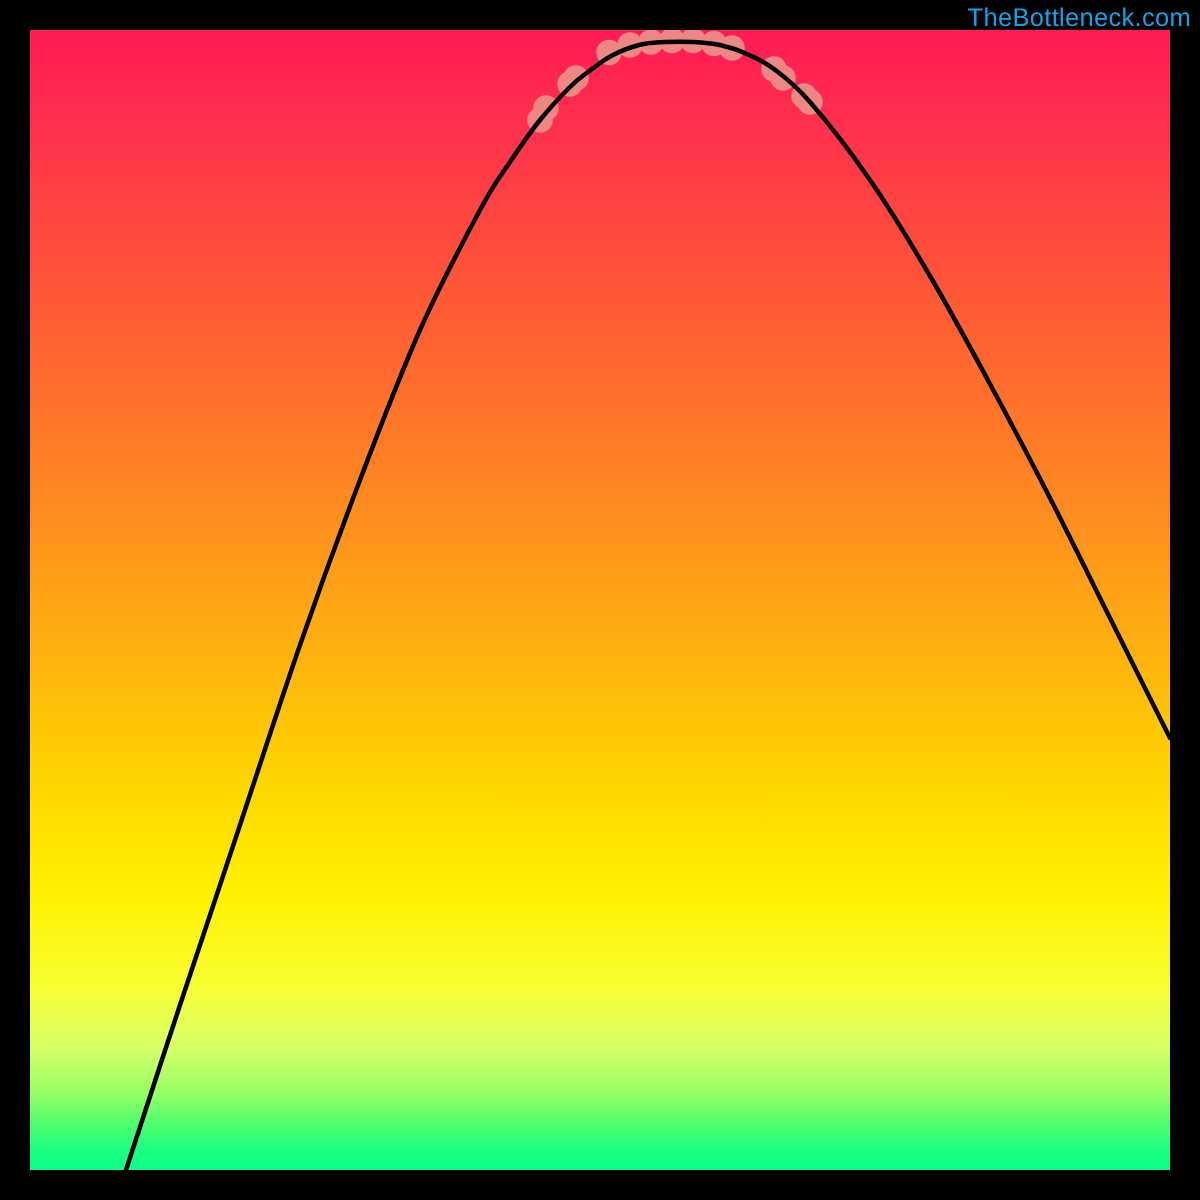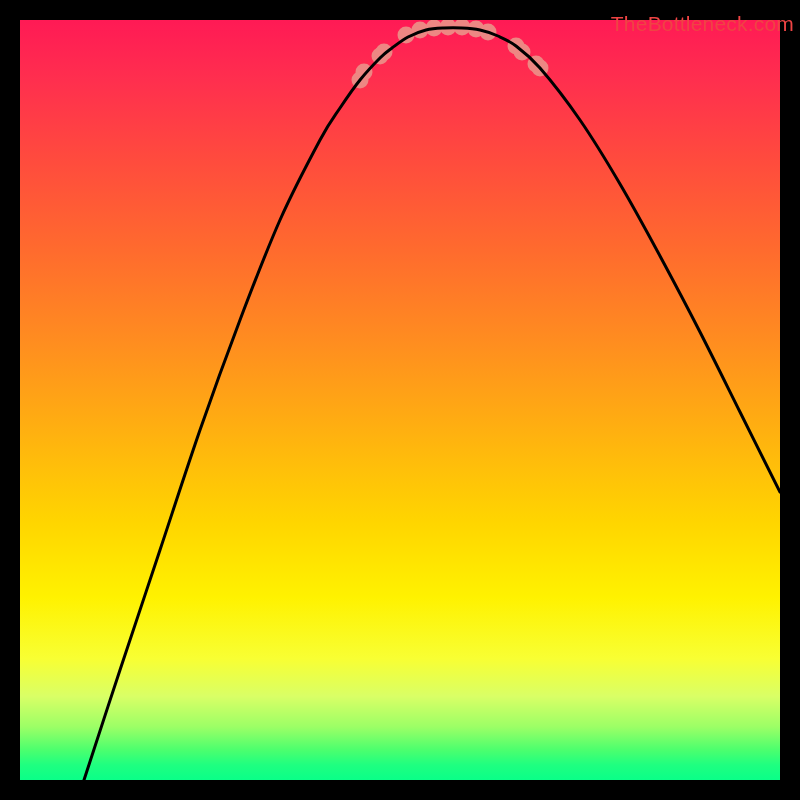--- a/index.html
+++ b/index.html
@@ -53,10 +53,10 @@
   }
   .watermark {
     position: absolute;
-    top: 12px;
+    top: 2px;
     right: 6px;
-    color: #ef4444;
-    font-size: 21px;
+    color: #0ea5e9;
+    font-size: 17px;
     letter-spacing: 0.2px;
     font-weight: 400;
     user-select: none;

